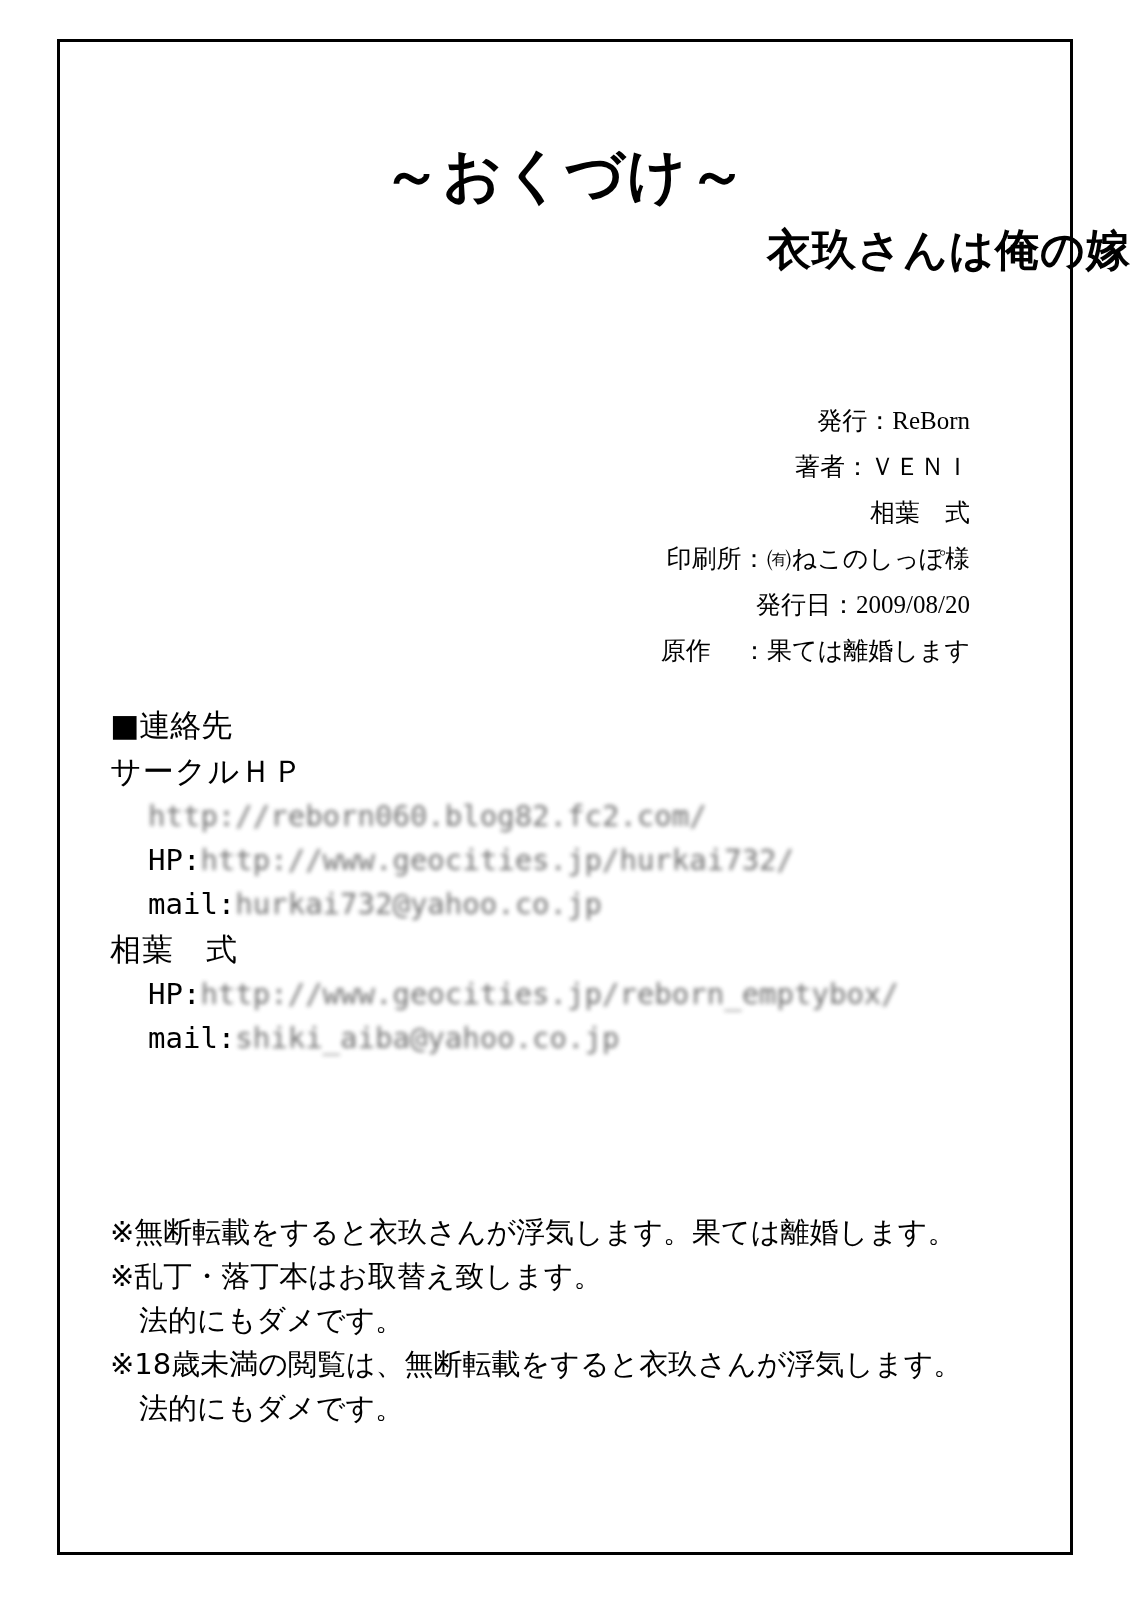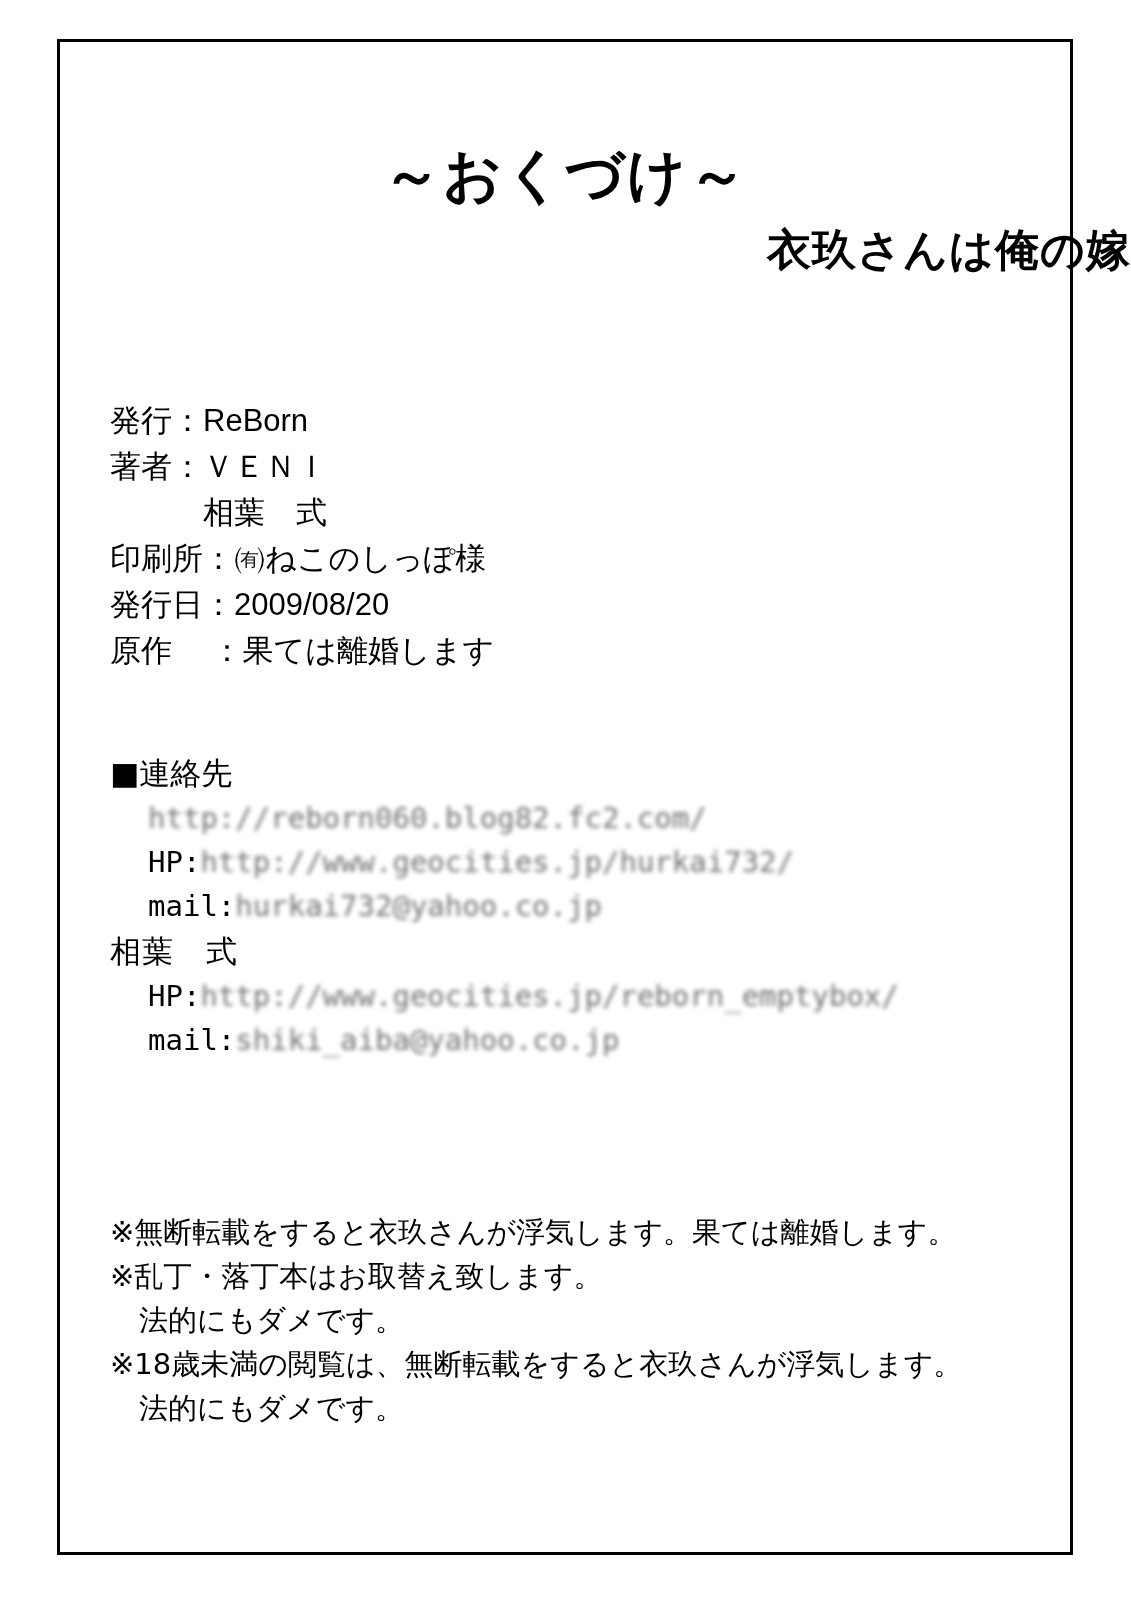--- a/index.html
+++ b/index.html
@@ -62,10 +62,11 @@
     width: 860px;
   }
   .info-line {
-    font-size: 31px;
+    font-size: 25px;
     line-height: 46px;
     white-space: pre;
-    font-family: Liberation Sans, sans-serif;
+    font-family: Liberation Serif, serif;
+    text-align: right;
   }
   .contact-block {
     position: absolute;

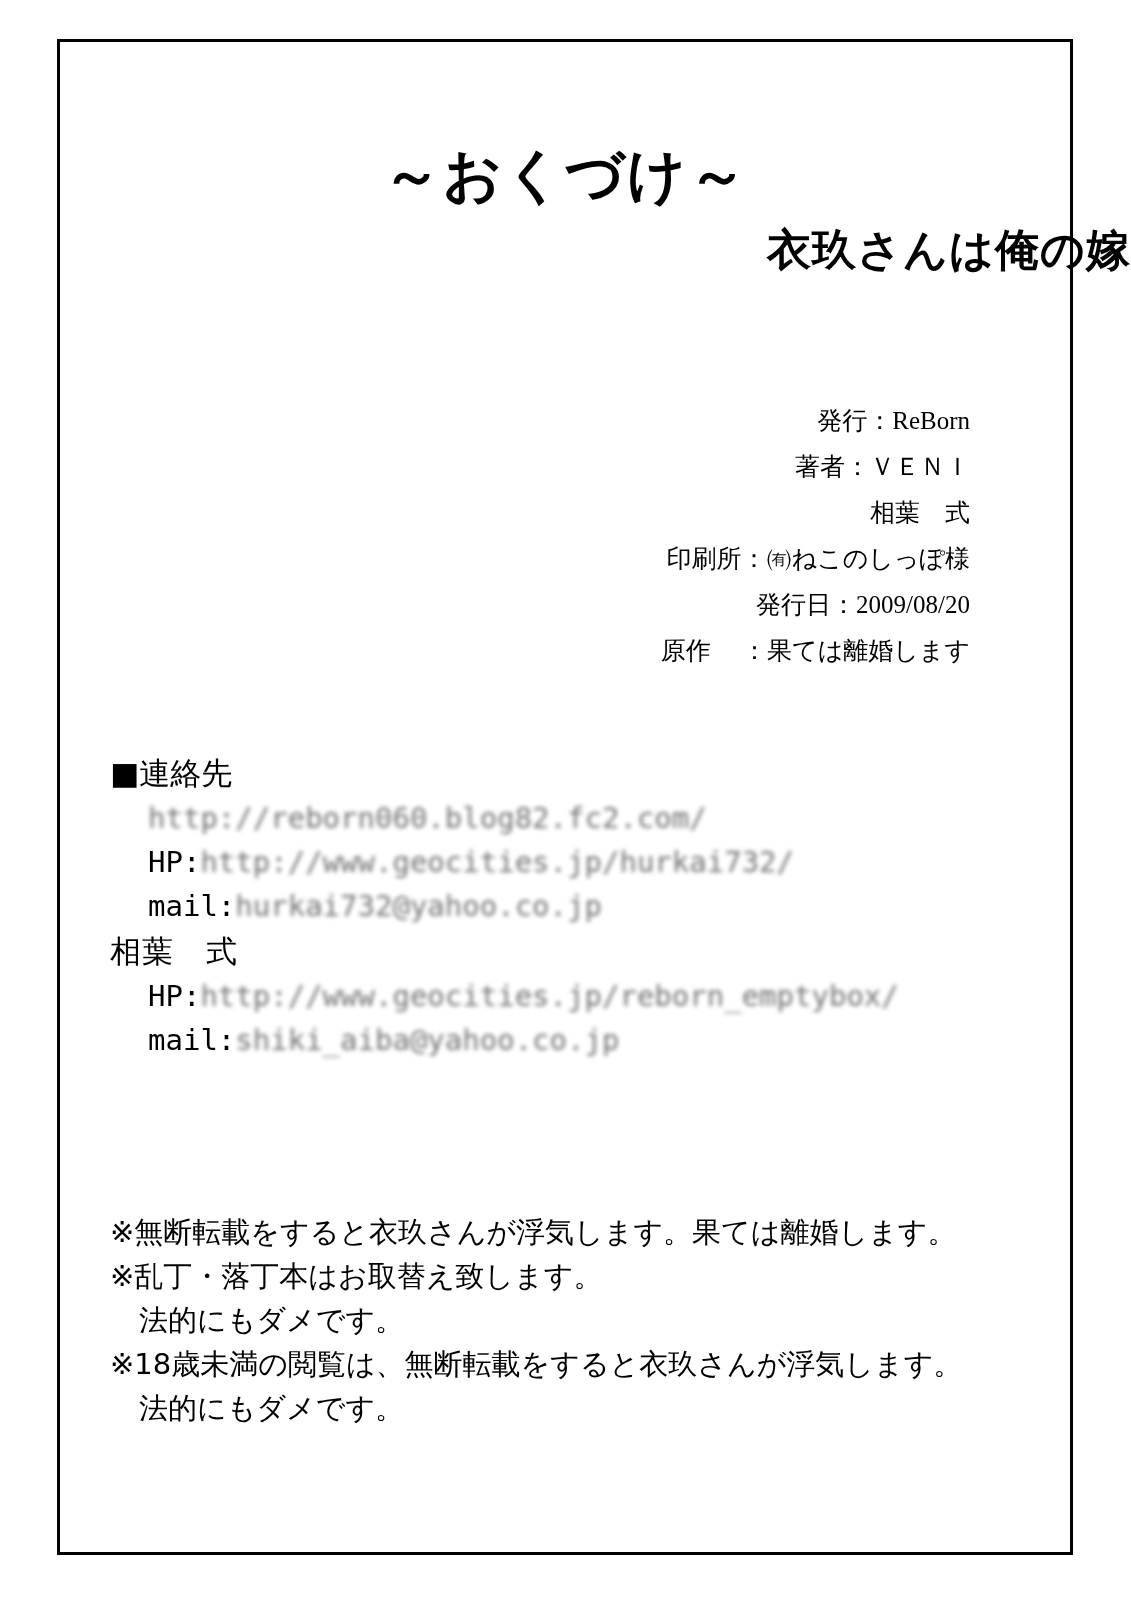--- a/index.html
+++ b/index.html
@@ -73,7 +73,6 @@
     left: 110px;
     top: 702px;
     width: 880px;
-    margin-top: 48px;
   }
   .contact-head {
     font-size: 31px;

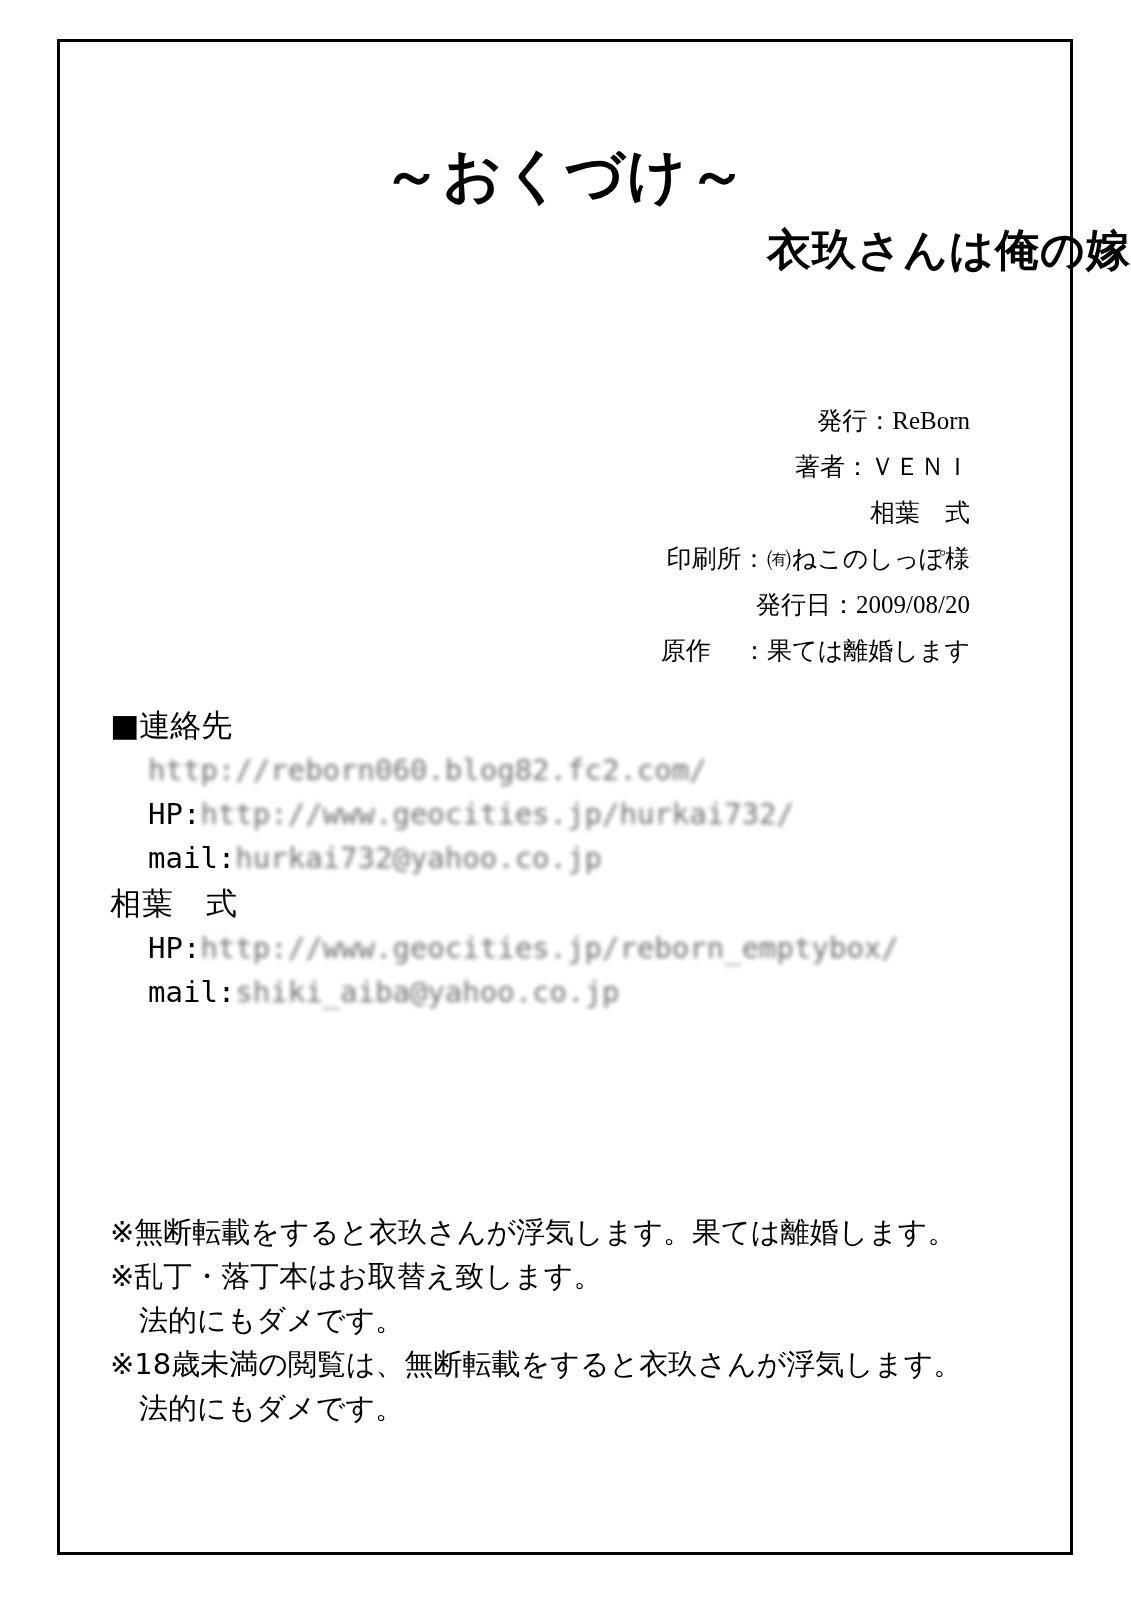--- a/index.html
+++ b/index.html
@@ -138,6 +138,7 @@
   <div class="contact-block">
     <div class="contact-head">■連絡先</div>
 
+    <div class="contact-name">サークルＨＰ</div>
     <div class="url-line indent1"><span class="blurred">http://reborn060.blog82.fc2.com/</span></div>
 
     <div class="url-line indent2"><span>HP:</span><span class="blurred">http://www.geocities.jp/hurkai732/</span></div>

